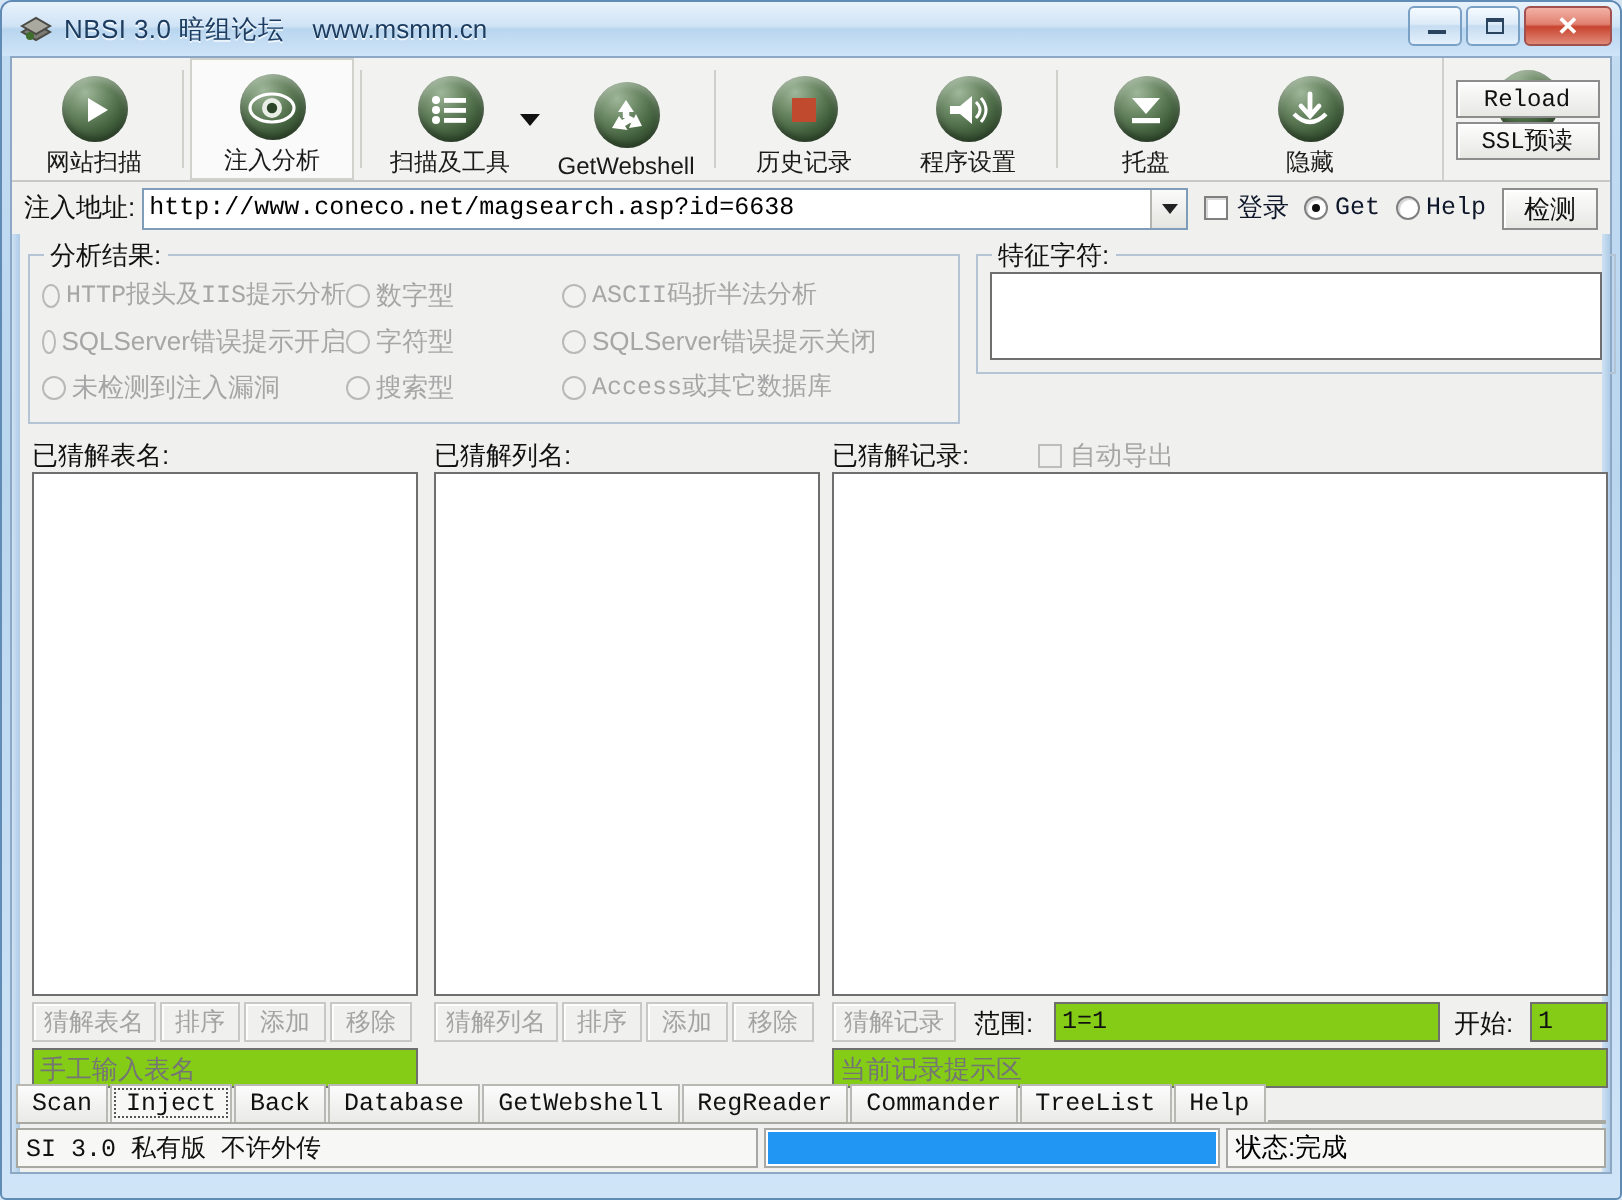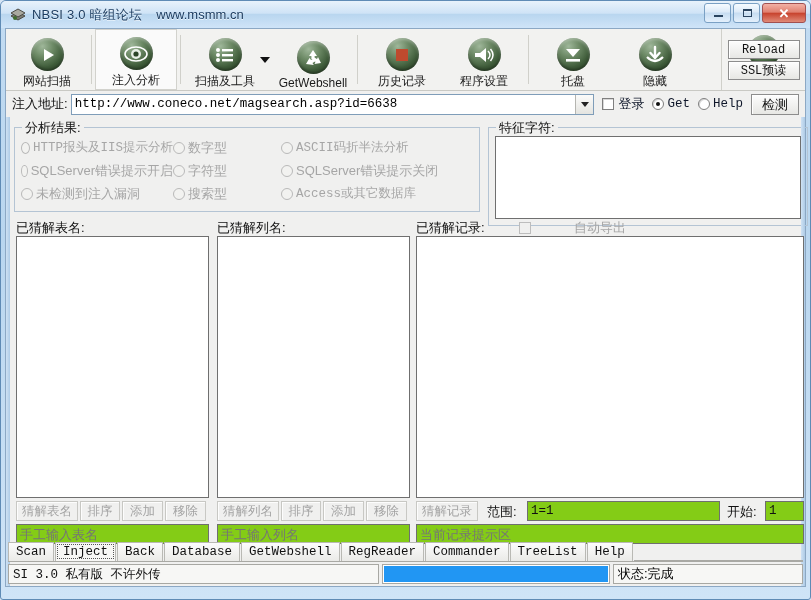--- a/index.html
+++ b/index.html
@@ -168,7 +168,7 @@
     background: #f0f0ef; font-size: 13px; color: #111;
   }
   #g-analysis { left: 8px; top: 98px; width: 466px; height: 85px; }
-  #g-feature  { left: 482px; top: 98px; width: 320px; height: 99px; }
+  #g-feature  { left: 482px; top: 98px; width: 320px; height: 60px; }
   #feature-box {
     position: absolute; left: 6px; top: 8px; right: 6px; bottom: 6px;
     background: #fff; border: 1px solid #6f6f6f; resize: none; outline: none;

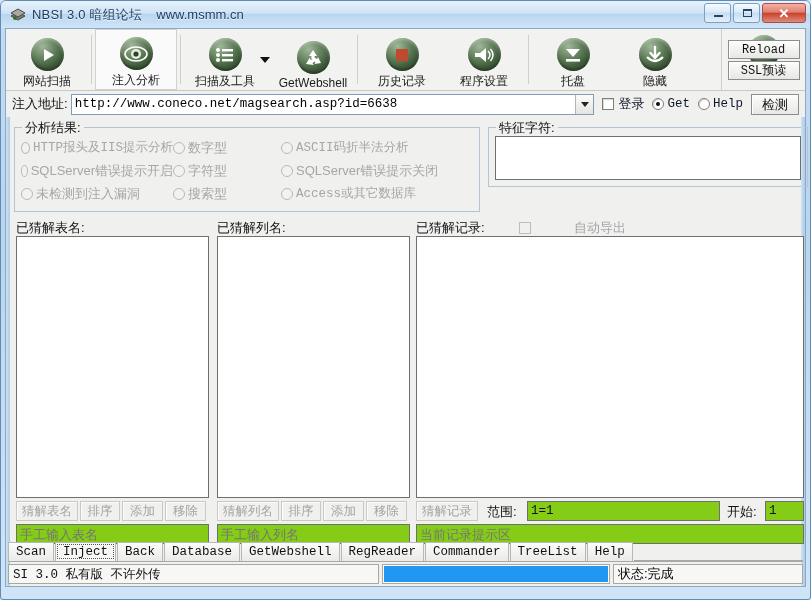--- a/index.html
+++ b/index.html
@@ -479,7 +479,7 @@
     <div class="col-head" style="left:410px; top:190px;">已猜解记录:</div>
     <label class="opt" style="position:absolute; left:513px; top:190px; margin:0; color:#a6a6a6;">
       <span class="cb" style="border-color:#bdbdbd;background:#f0f0ef;box-shadow:none;"></span>
-      <span class="cn" style="color:#a6a6a6;margin-left:39px;">自动导出</span>
+      <span class="cn" style="color:#a6a6a6;">自动导出</span>
     </label>
     <div class="listbox" style="left:410px; top:207px; width:388px; height:262px;"></div>
     <div class="btnrow" style="left:410px; top:472px;">

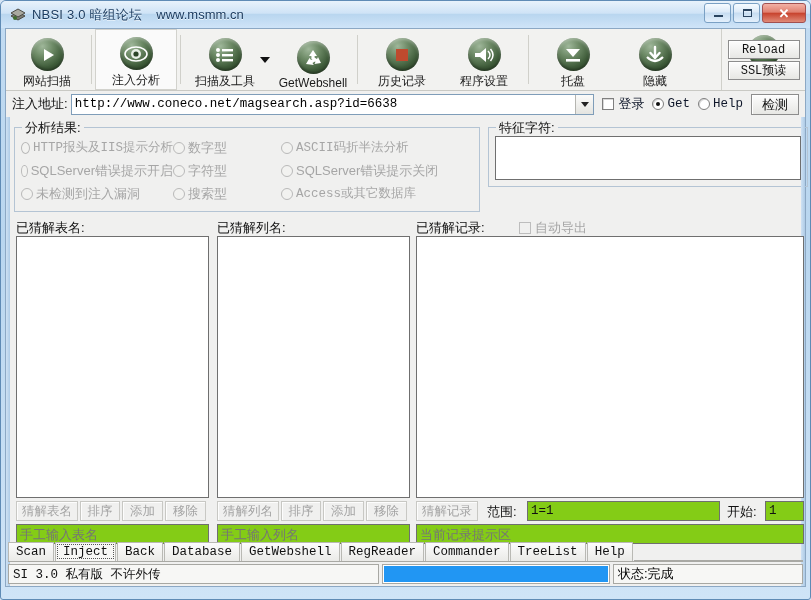--- a/index.html
+++ b/index.html
@@ -474,7 +474,6 @@
       <div class="gbtn" style="width:41px;">添加</div>
       <div class="gbtn" style="width:41px;">移除</div>
     </div>
-    <input class="txtin" style="left: 211px; top: 495px; width: 193px;" type="text" placeholder="手工输入列名">
 
     <div class="col-head" style="left:410px; top:190px;">已猜解记录:</div>
     <label class="opt" style="position:absolute; left:513px; top:190px; margin:0; color:#a6a6a6;">

